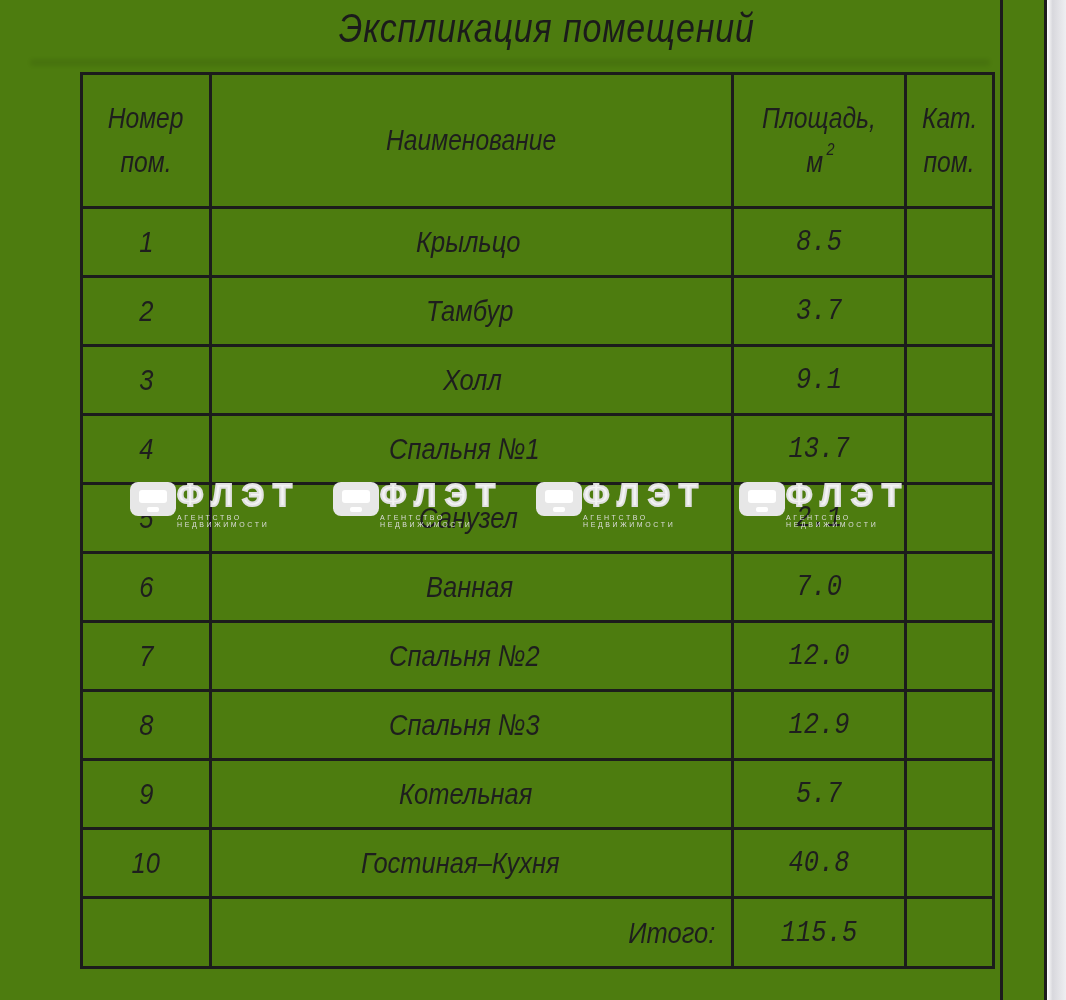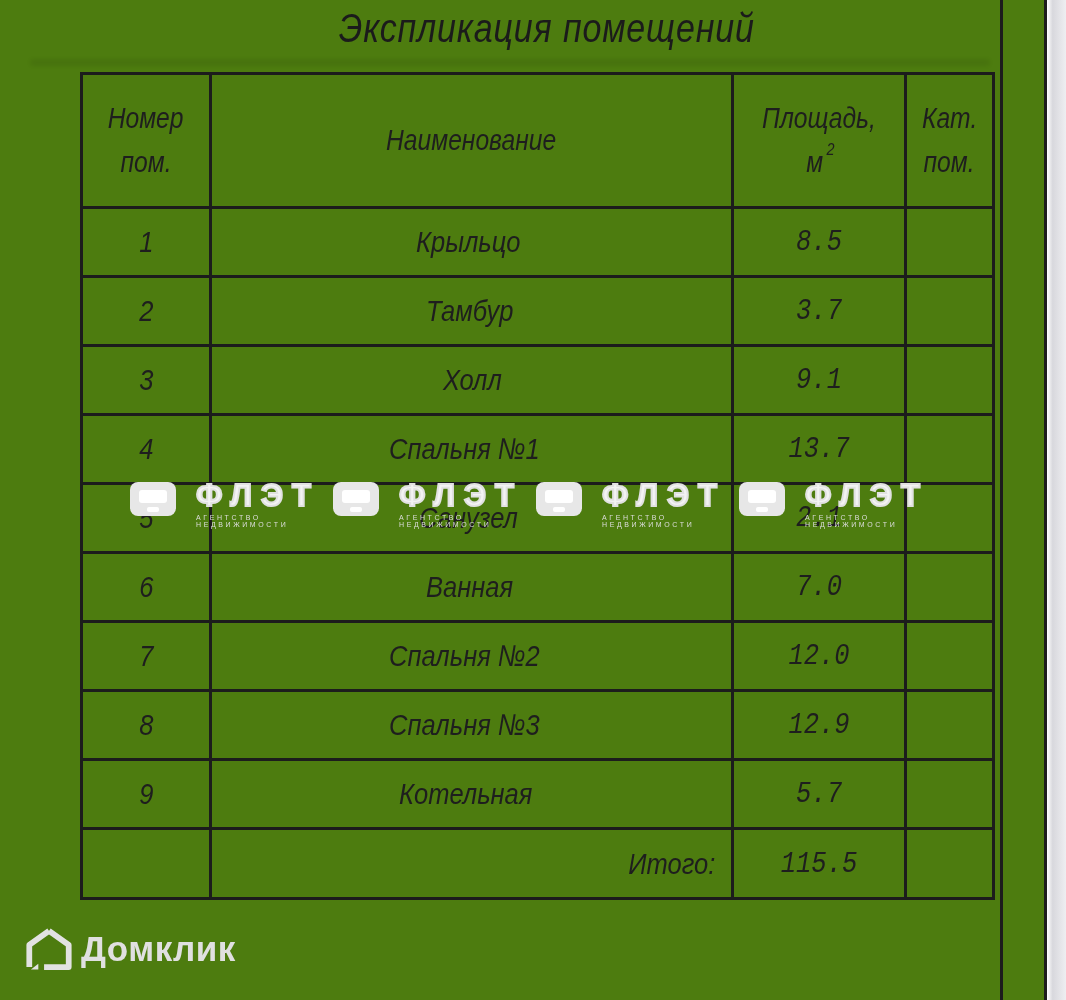--- a/index.html
+++ b/index.html
@@ -66,7 +66,7 @@
     display:flex;justify-content:space-between;
     pointer-events:none;
   }
-  .flat-group{display:flex;align-items:flex-start;gap:20px;}
+  .flat-group{display:flex;align-items:flex-start;gap:1px;}
   .flat-icon{
     position:relative;width:46px;height:34px;
     background:#e7e7e7;border-radius:8px;flex:0 0 auto;

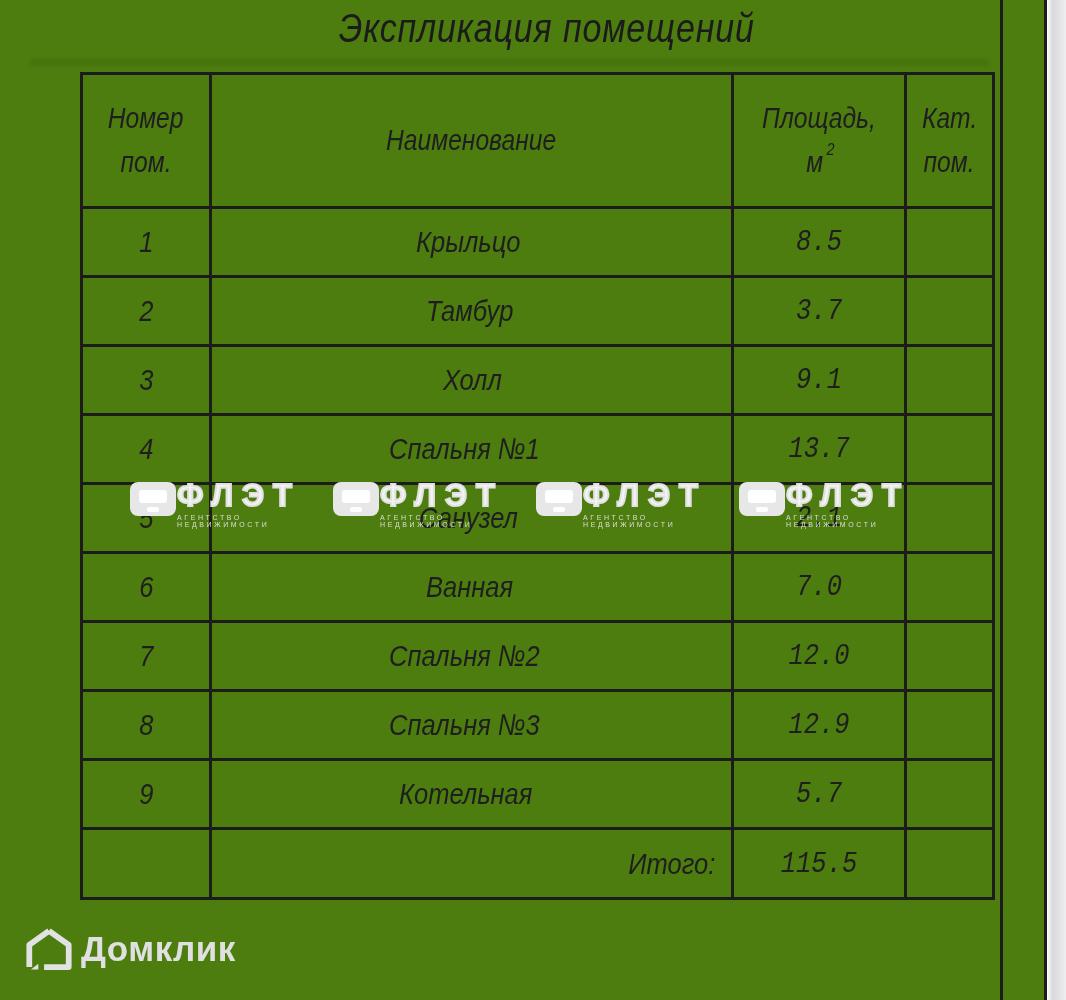--- a/index.html
+++ b/index.html
@@ -189,6 +189,12 @@
       <td class="c-area"><span class="t">5.7</span></td>
       <td class="c-cat"></td>
     </tr>
+    <tr class="row">
+      <td class="c-num"><span class="t">10</span></td>
+      <td class="c-name"><span class="t tl">Гостиная–Кухня</span></td>
+      <td class="c-area"><span class="t">40.8</span></td>
+      <td class="c-cat"></td>
+    </tr>
 
     <tr class="total">
       <td class="c-num"></td>

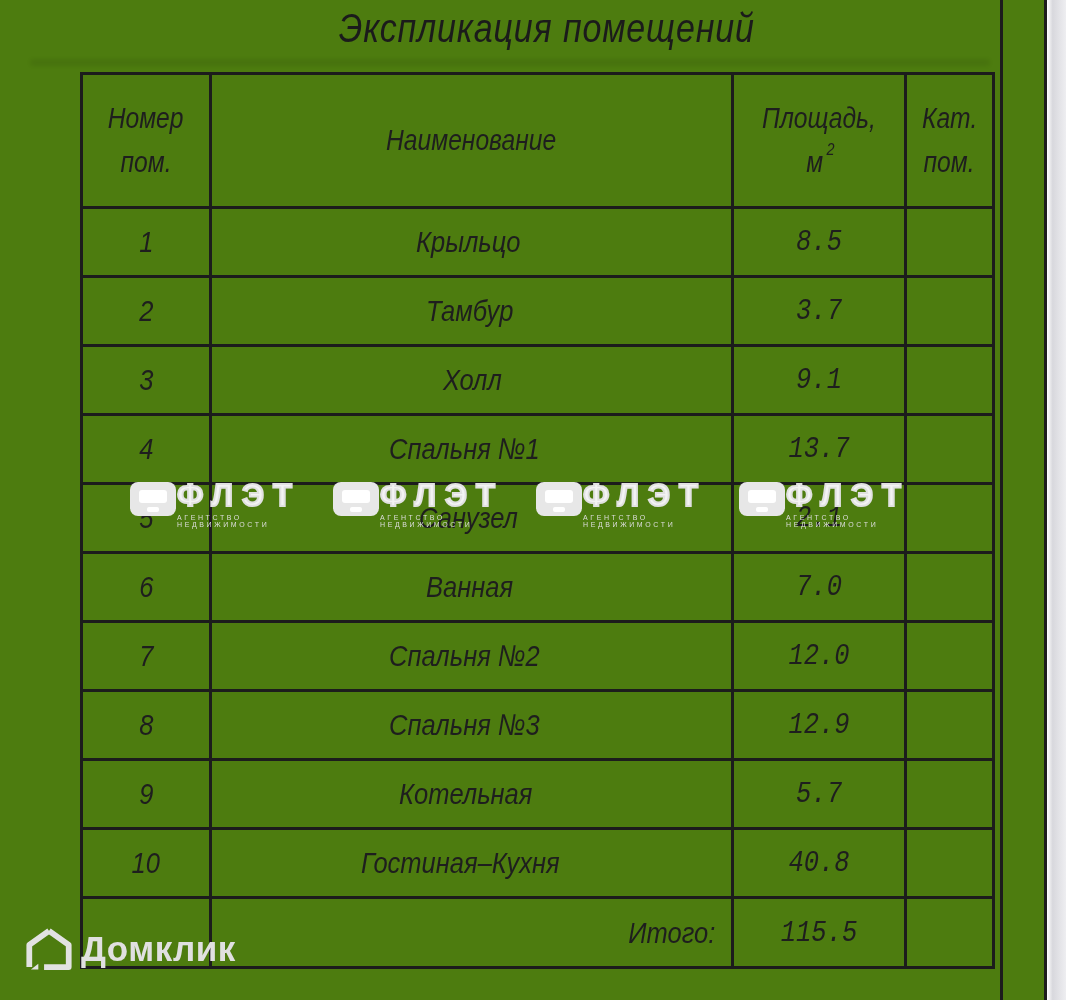--- a/index.html
+++ b/index.html
@@ -248,14 +248,6 @@
     </div>
   </div>
 
-  <div class="domclick">
-    <svg width="50" height="46" viewBox="0 0 60 56">
-      <path d="M30 6 L54 23 V50 H24" fill="none" stroke="#e2e2e2" stroke-width="7" stroke-linejoin="round"></path>
-      <path d="M6 50 V23 L30 6" fill="none" stroke="#e2e2e2" stroke-width="7" stroke-linejoin="round"></path>
-      <path d="M8 53 L17 46 L17 53 Z" fill="#e2e2e2"></path>
-    </svg>
-    <span class="domclick-text">Домклик</span>
-  </div>
 
   <div class="vline1"></div>
   <div class="vline2"></div>

